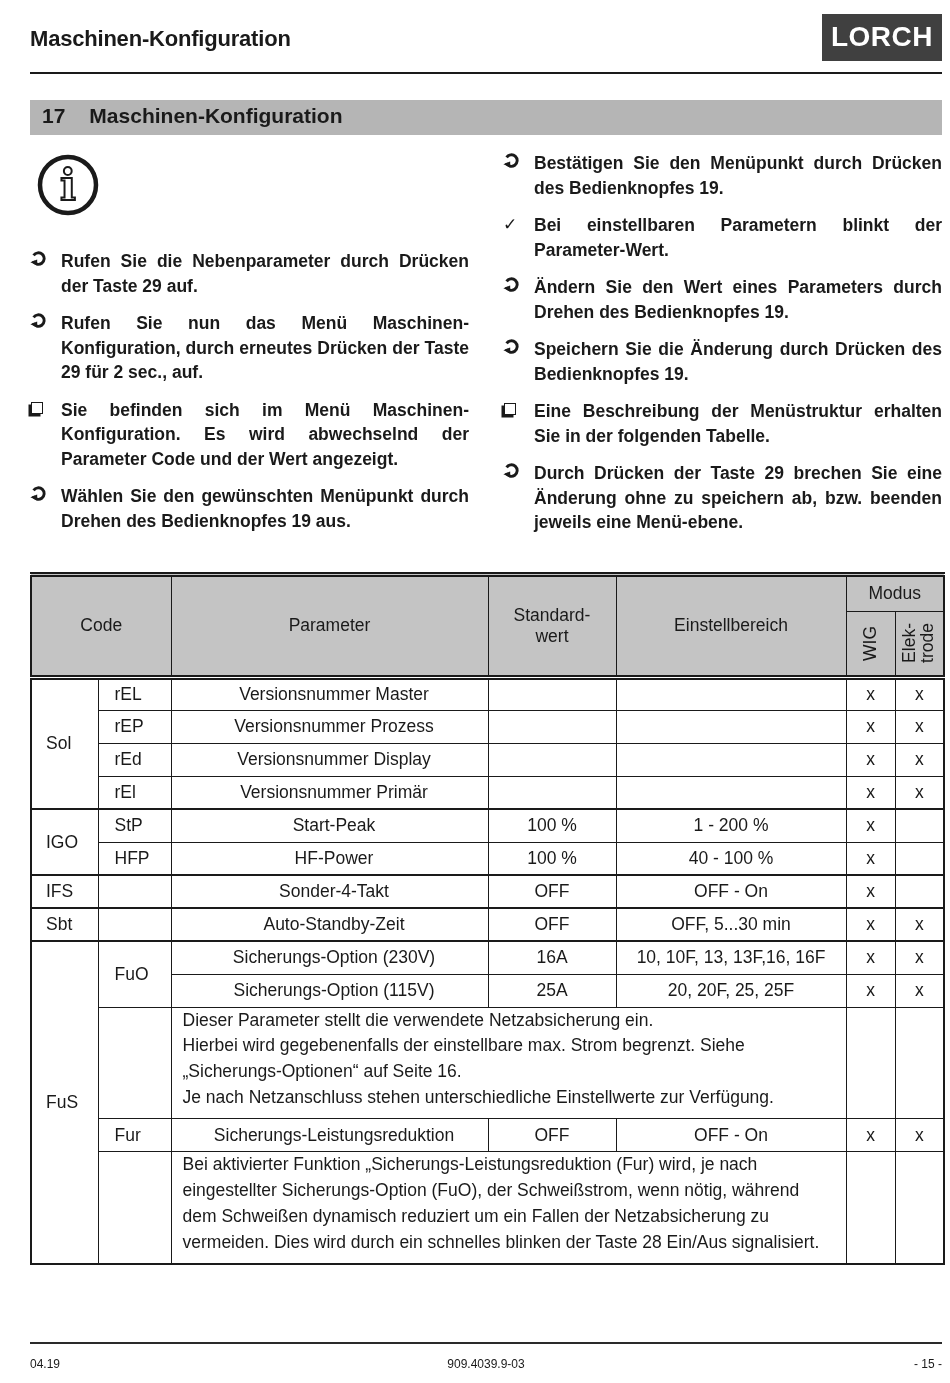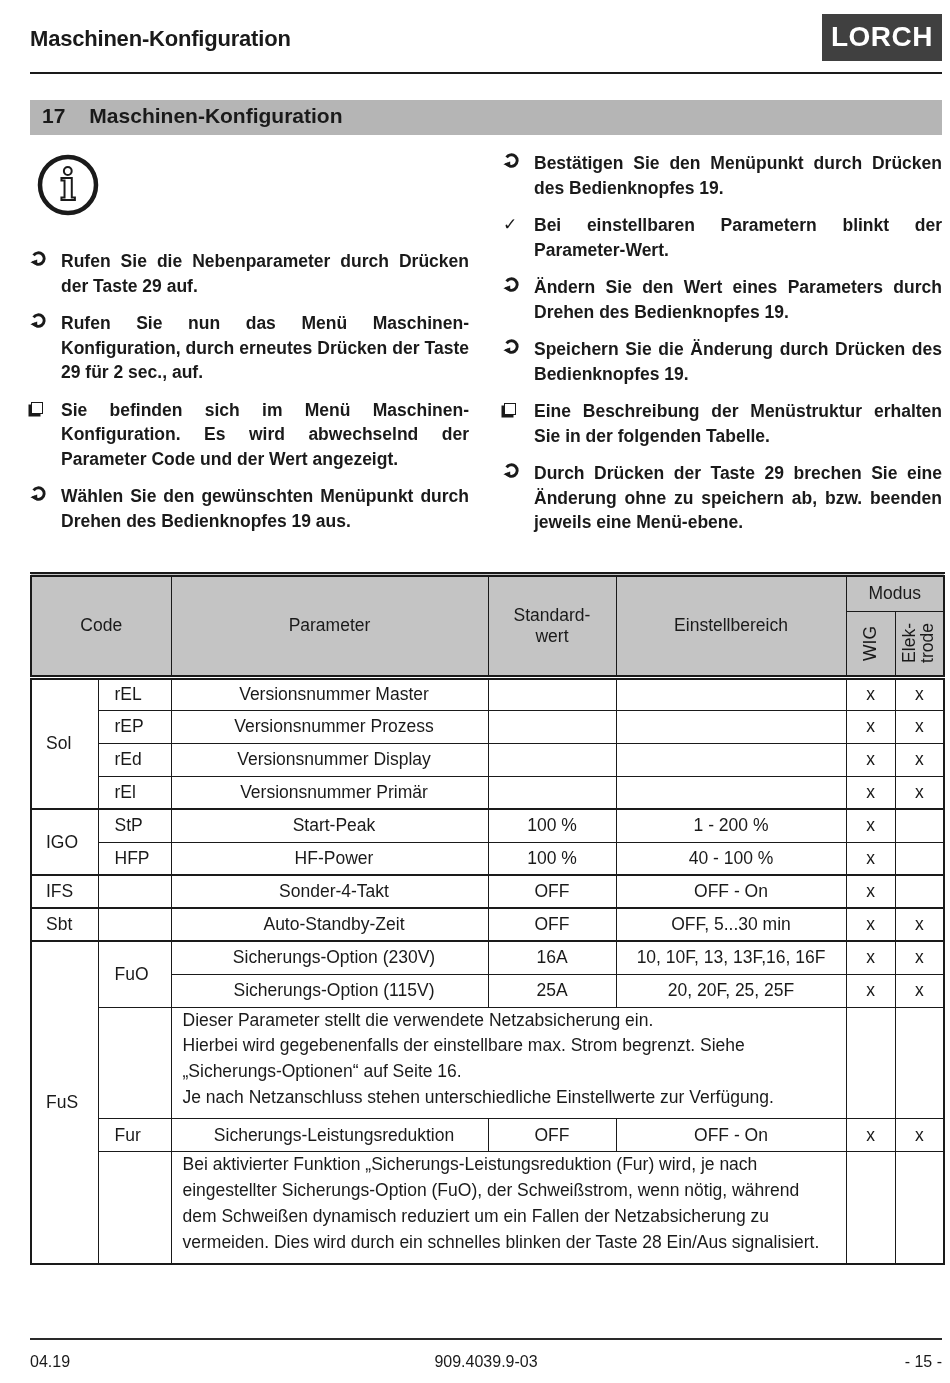--- a/index.html
+++ b/index.html
@@ -44,7 +44,7 @@
   tr.group-start td { border-top:2.4px solid #1a1a1a; }
 
   
-  .footer { position:absolute; left:30px; right:8px; bottom:12px; border-top:2.5px solid #2a2a2a; padding-top:13px; display:flex; align-items:baseline; font-size:16px; }
+  .footer { position:absolute; left:30px; right:8px; bottom:12px; border-top:2.5px solid #2a2a2a; padding-top:13px; display:flex; align-items:baseline; font-size:12px; }
   .f-left { width:160px; }
   .f-center { flex:1; text-align:center; }
   .f-right { width:160px; text-align:right; font-weight:normal; }

